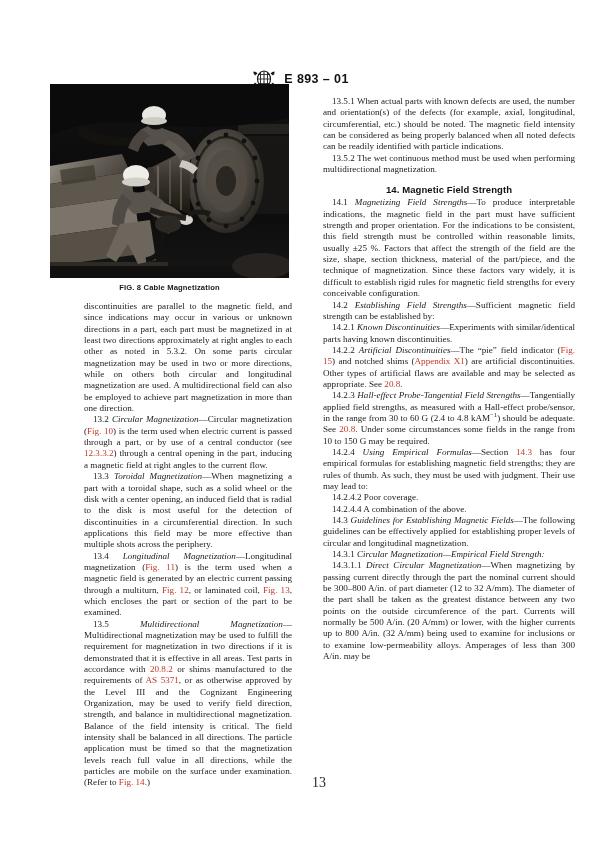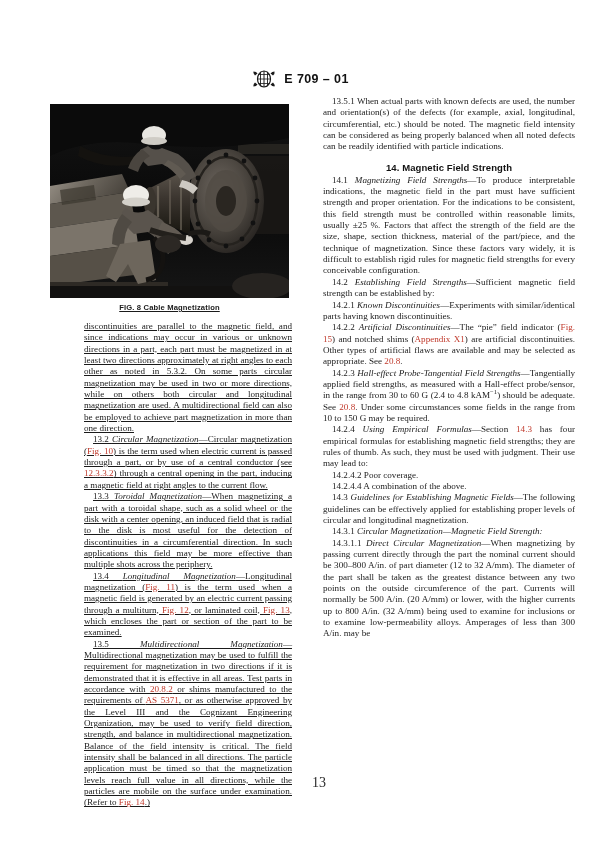--- a/index.html
+++ b/index.html
@@ -166,7 +166,7 @@
         <path d="M44 27 Q48 31 47 35 Q42 35 39 31 Z"></path>
       </g>
     </svg>
-    <span class="header-title">E 709 – 01</span>
+    <span class="header-title">E 893 – 01</span>
   </div>
 
   <div class="col-left">

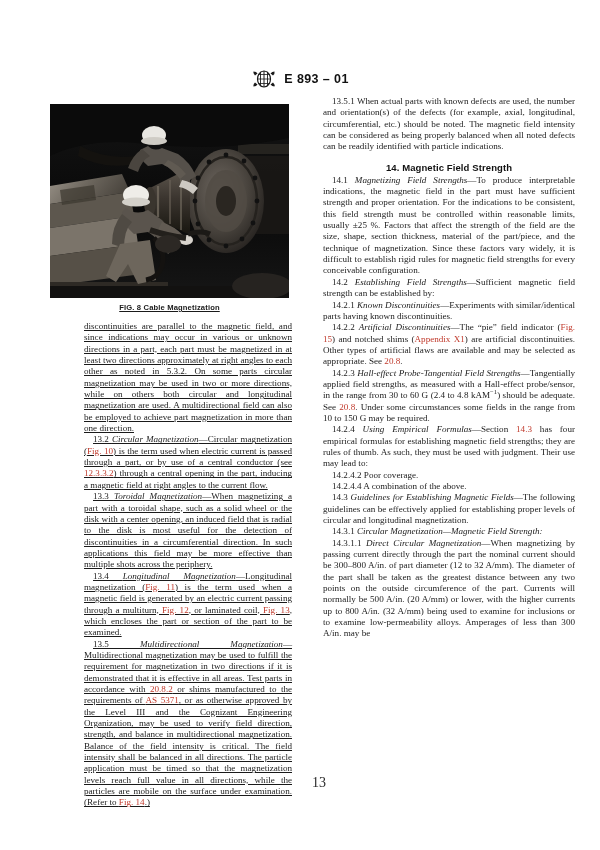--- a/index.html
+++ b/index.html
@@ -281,6 +281,7 @@
   <div class="col-right">
     <div>
         <p class="indent">13.5.1 When actual parts with known defects are used, the number and orientation(s) of the defects (for example, axial, longitudinal, circumferential, etc.) should be noted. The magnetic field intensity can be considered as being properly balanced when all noted defects can be readily identified with particle indications.</p>
+        <p class="indent">13.5.2 The wet continuous method must be used when performing multidirectional magnetization.</p>
         <h2 class="section-head">14.  Magnetic Field Strength</h2>
         <p class="indent">14.1 <em>Magnetizing Field Strengths</em>—To produce interpretable indications, the magnetic field in the part must have sufficient strength and proper orientation. For the indications to be consistent, this field strength must be controlled within reasonable limits, usually ±25 %. Factors that affect the strength of the field are the size, shape, section thickness, material of the part/piece, and the technique of magnetization. Since these factors vary widely, it is difficult to establish rigid rules for magnetic field strengths for every conceivable configuration.</p>
         <p class="indent">14.2 <em>Establishing Field Strengths</em>—Sufficient magnetic field strength can be established by:</p>

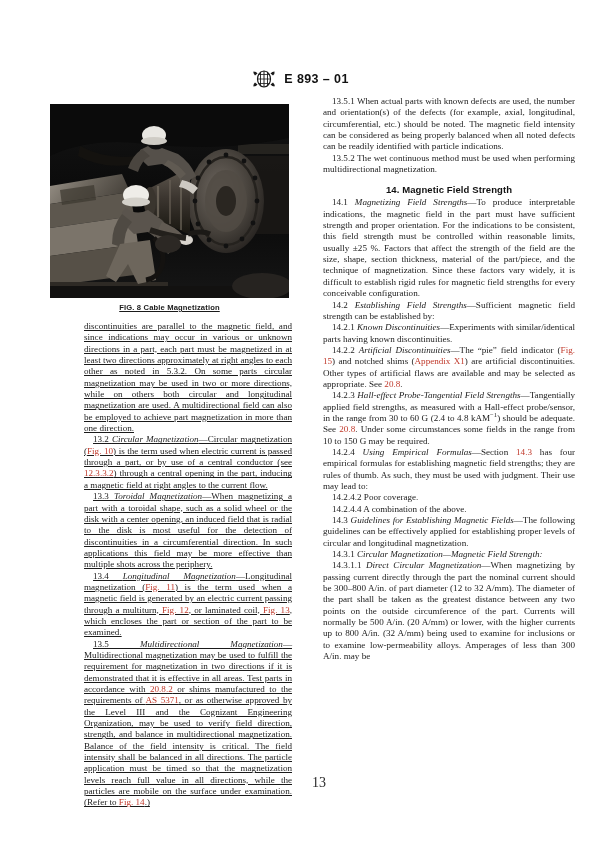--- a/index.html
+++ b/index.html
@@ -53,9 +53,8 @@
   .col-left {
     position: absolute;
     left: 41px;
-    top: 104px;
+    top: 84px;
     width: 251px;
-    text-decoration: underline;
   }
   .col-right {
     position: absolute;

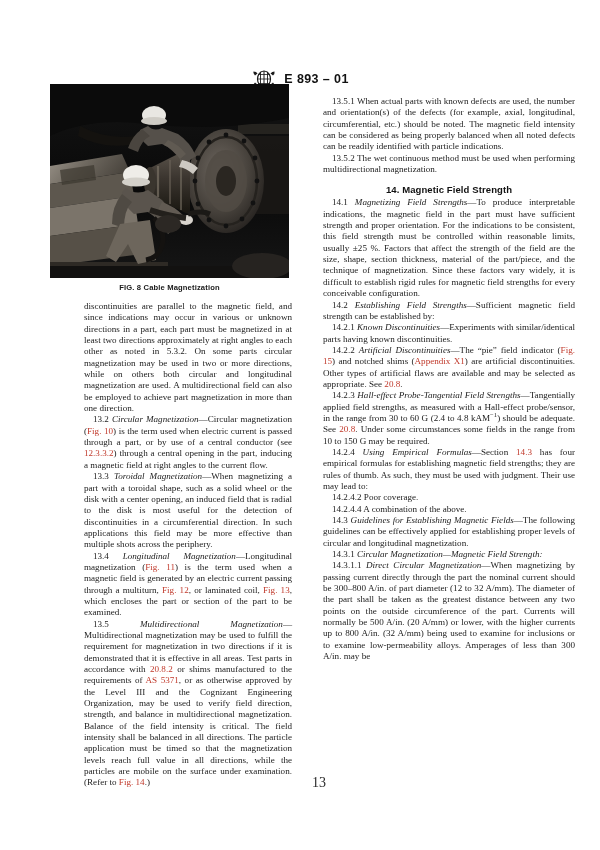--- a/index.html
+++ b/index.html
@@ -291,7 +291,7 @@
         <p class="indent">14.2.4.2 Poor coverage.</p>
         <p class="indent">14.2.4.4 A combination of the above.</p>
         <p class="indent">14.3 <em>Guidelines for Establishing Magnetic Fields</em>—The following guidelines can be effectively applied for establishing proper levels of circular and longitudinal magnetization.</p>
-        <p class="indent">14.3.1 <em>Circular Magnetization—Magnetic Field Strength:</em></p>
+        <p class="indent">14.3.1 <em>Circular Magnetization—Empirical Field Strength:</em></p>
         <p class="indent">14.3.1.1 <em>Direct Circular Magnetization</em>—When magnetizing by passing current directly through the part the nominal current should be 300–800 A/in. of part diameter (12 to 32 A/mm). The diameter of the part shall be taken as the greatest distance between any two points on the outside circumference of the part. Currents will normally be 500 A/in. (20 A/mm) or lower, with the higher currents up to 800 A/in. (32 A/mm) being used to examine for inclusions or to examine low-permeability alloys. Amperages of less than 300 A/in. may be</p>
       </div>
   </div>

